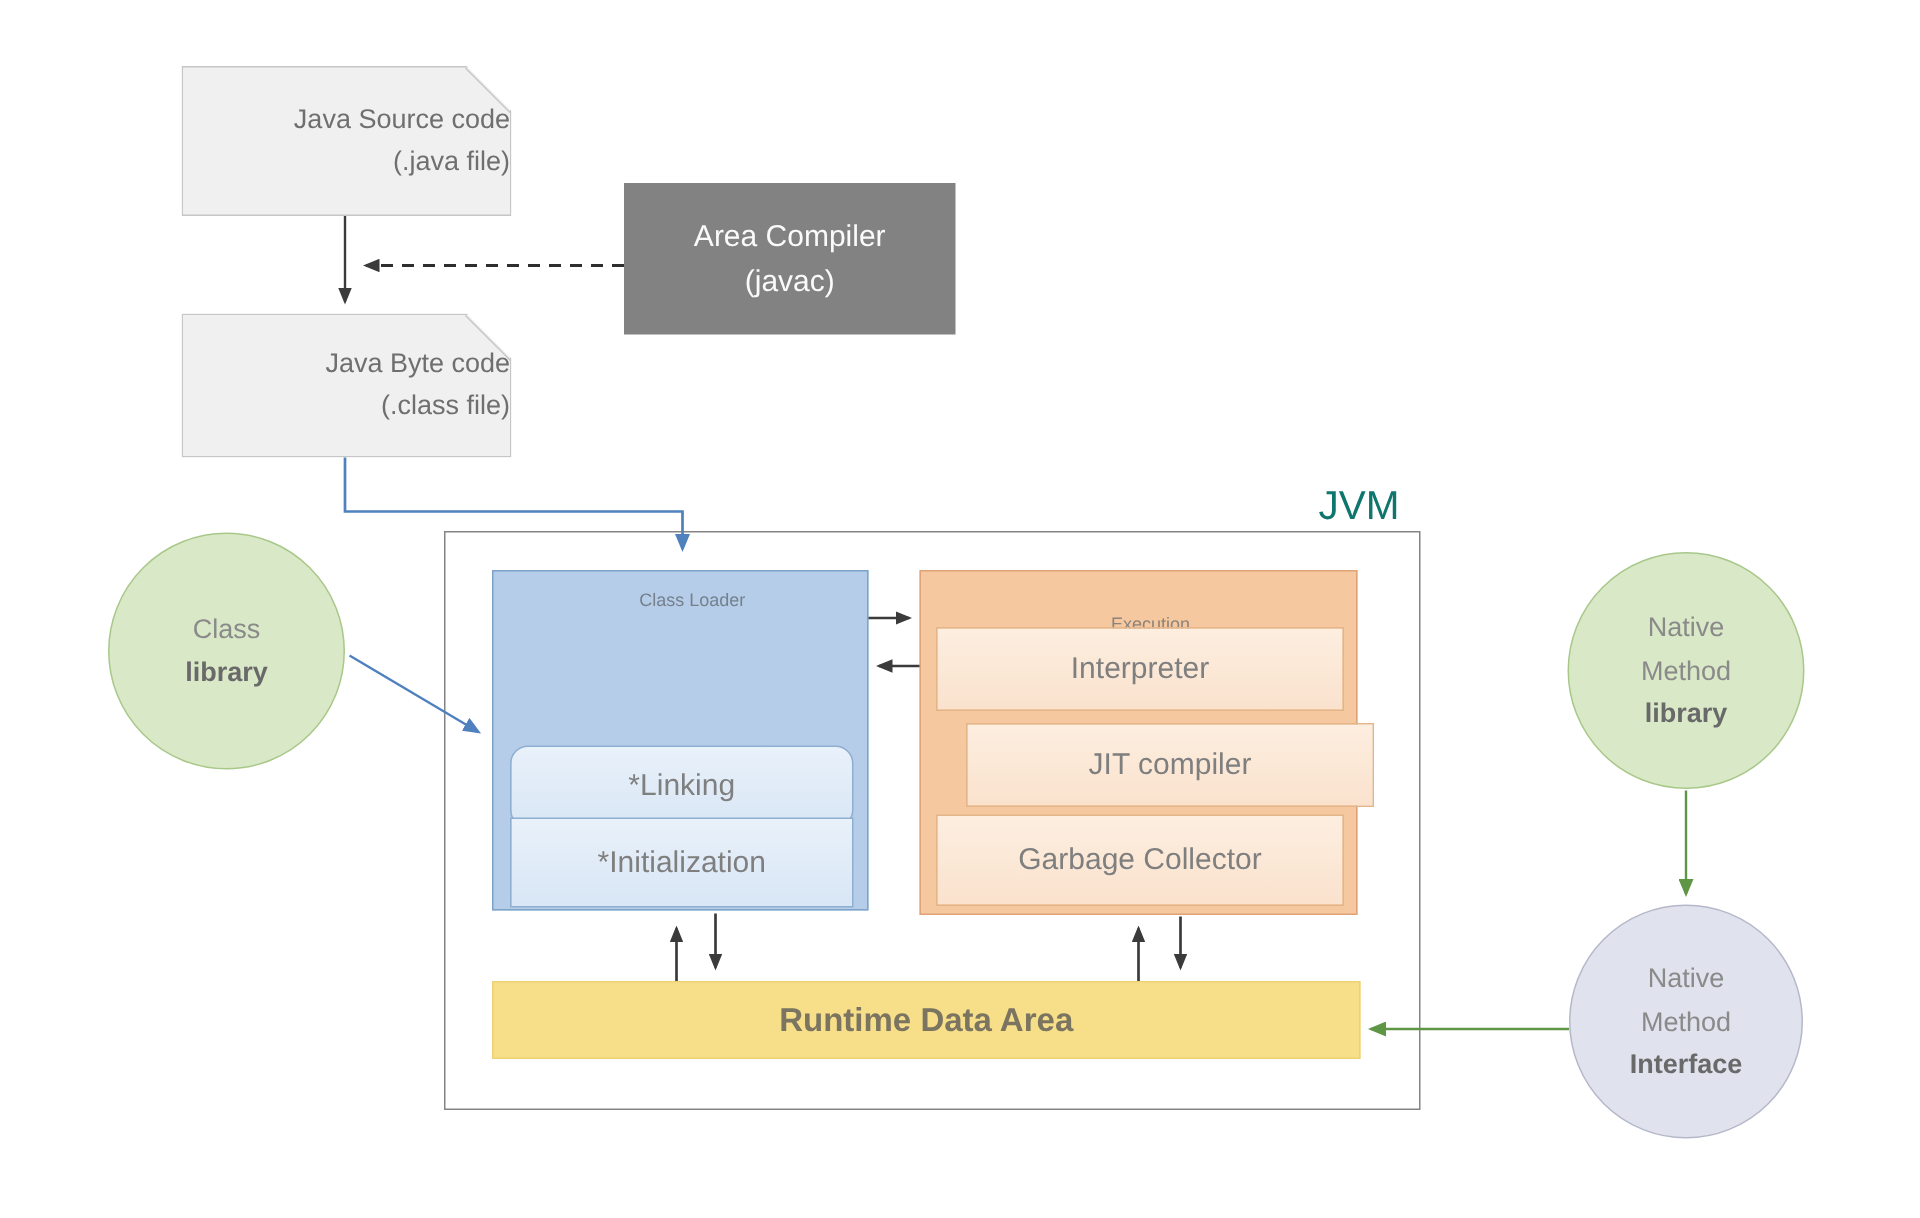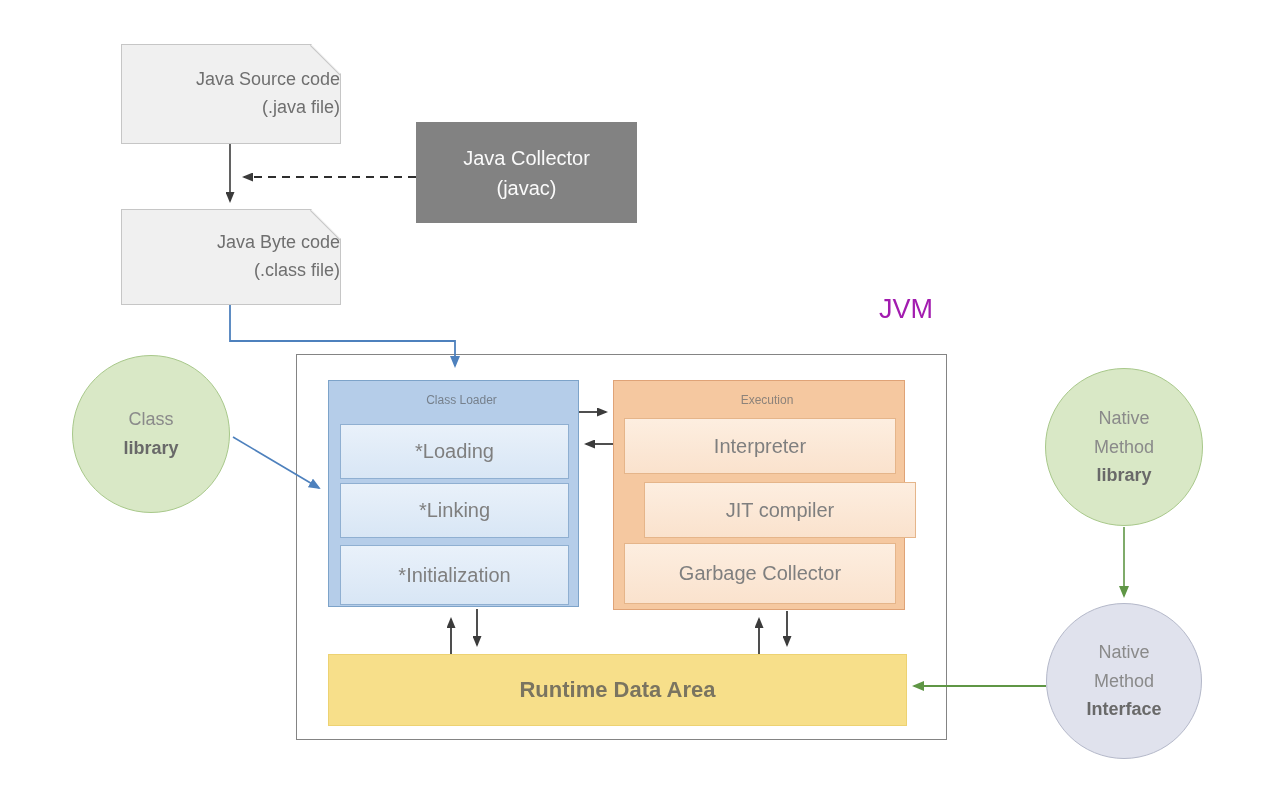--- a/index.html
+++ b/index.html
@@ -112,7 +112,7 @@
   </div>
 
   <div id="java-compiler">
-    <span>Java Collector</span>
+    <span>Area Compiler</span>
     <span>(javac)</span>
   </div>
 

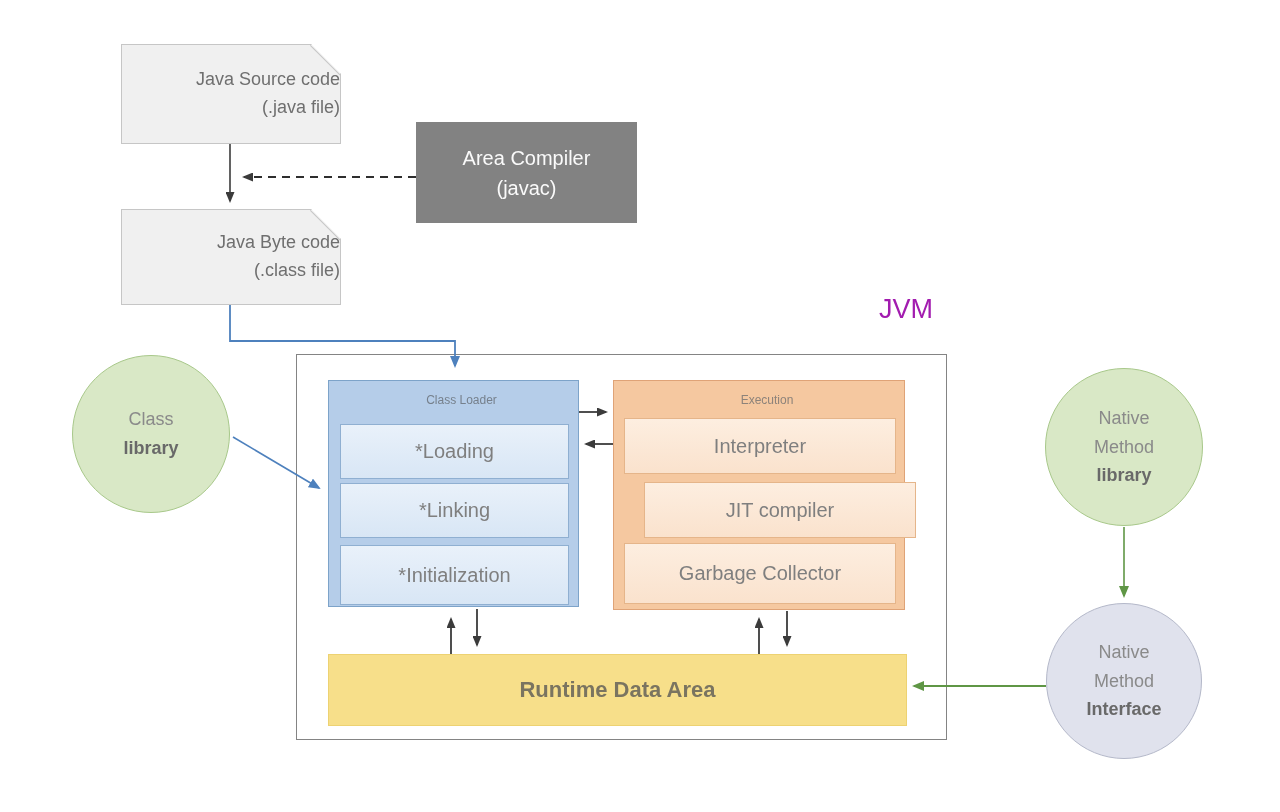--- a/index.html
+++ b/index.html
@@ -36,8 +36,8 @@
     border:1.5px solid #848484;background:#ffffff;
   }
   #jvm-label{
-    position:absolute;left:866px;top:294px;width:80px;text-align:center;
-    font-size:27px;color:#a21caf;
+    position:absolute;left:866px;top:322px;width:80px;text-align:center;
+    font-size:27px;color:#0f766e;
   }
 
   

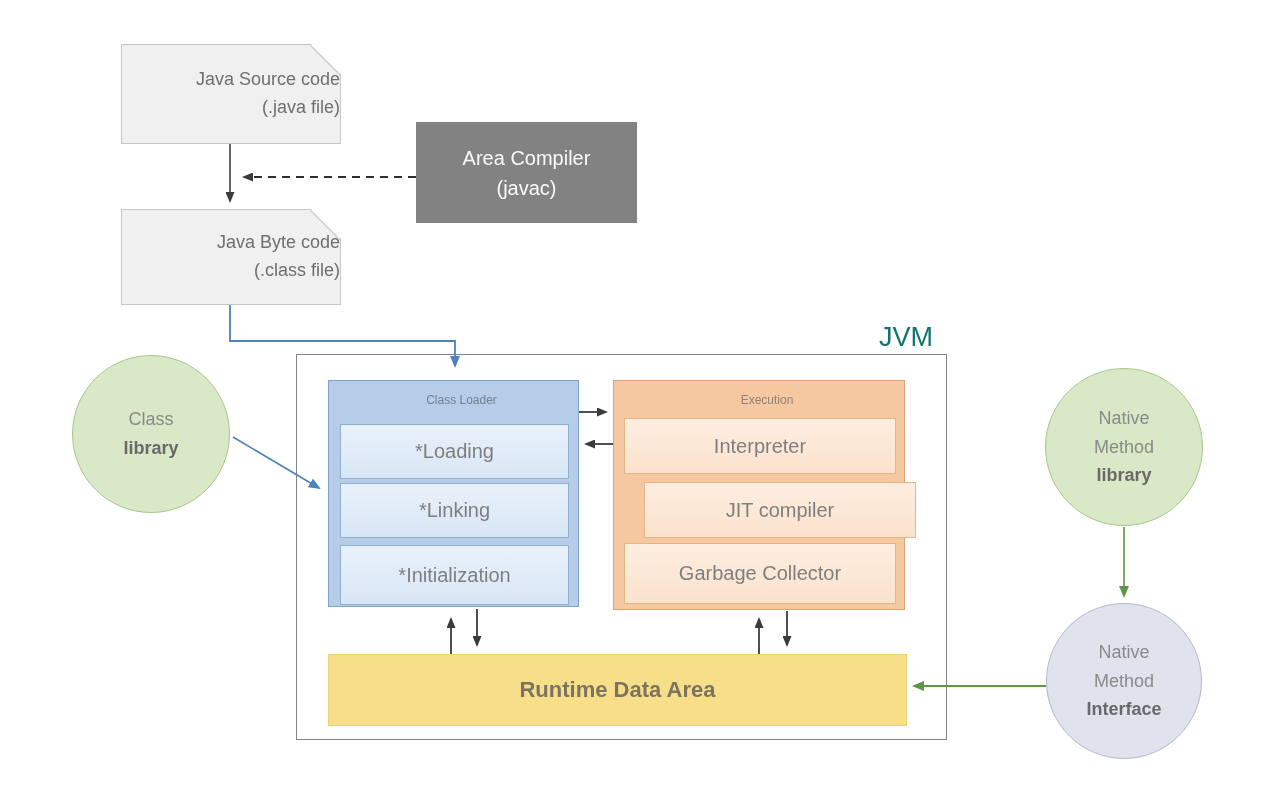--- a/index.html
+++ b/index.html
@@ -49,7 +49,7 @@
     position:absolute;left:0;top:0;width:100%;height:36px;line-height:38px;
     text-align:center;font-size:12px;color:#76808c;padding-left:16px;
   }
-  #execution .panel-title{color:#8d837a;}
+  #execution .panel-title{color:#8d837a;margin-top:16px;}
   .cl-row{
     position:absolute;left:11px;width:229px;
     background:linear-gradient(#e9f1fa,#d8e6f5);border:1px solid #8fafd1;

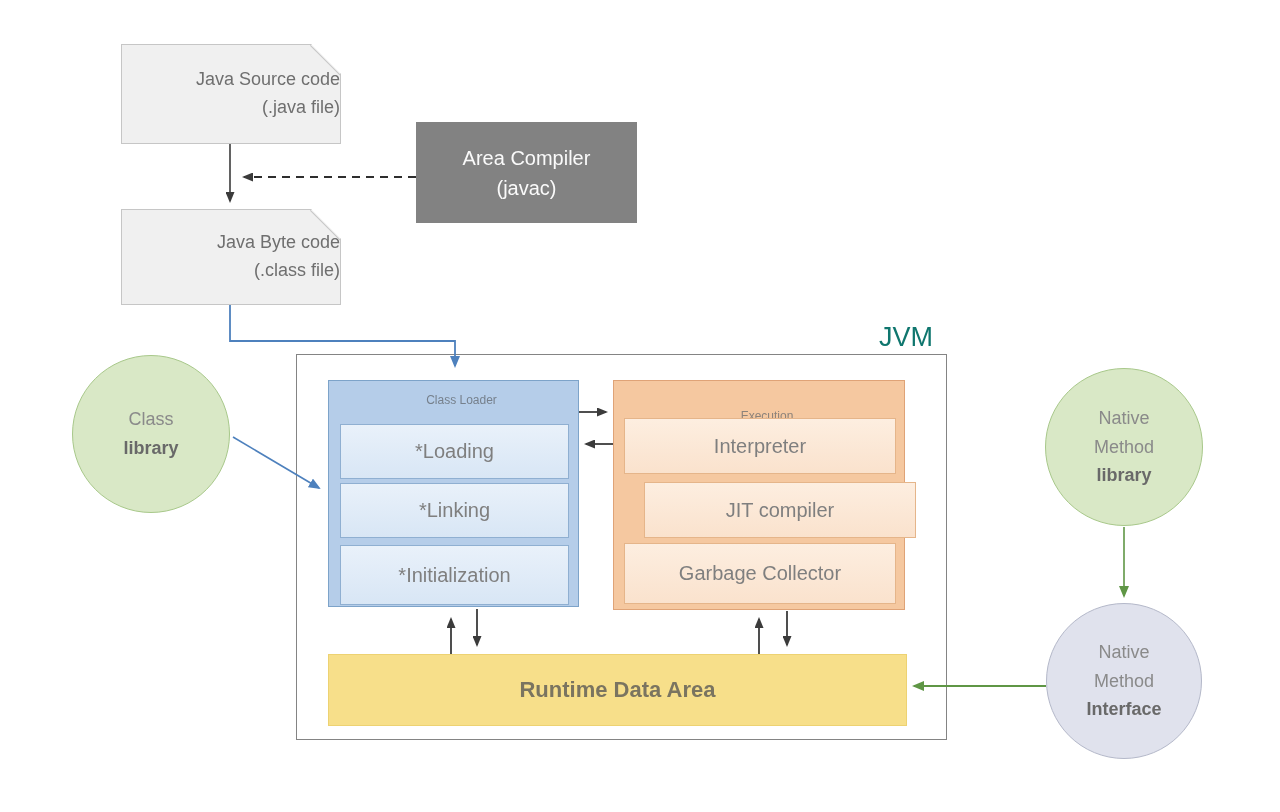--- a/index.html
+++ b/index.html
@@ -127,7 +127,6 @@
 
   <div id="class-loader">
     <div class="panel-title">Class Loader</div>
-    <div class="cl-row r1">*Loading</div>
     <div class="cl-row r2">*Linking</div>
     <div class="cl-row r3">*Initialization</div>
   </div>

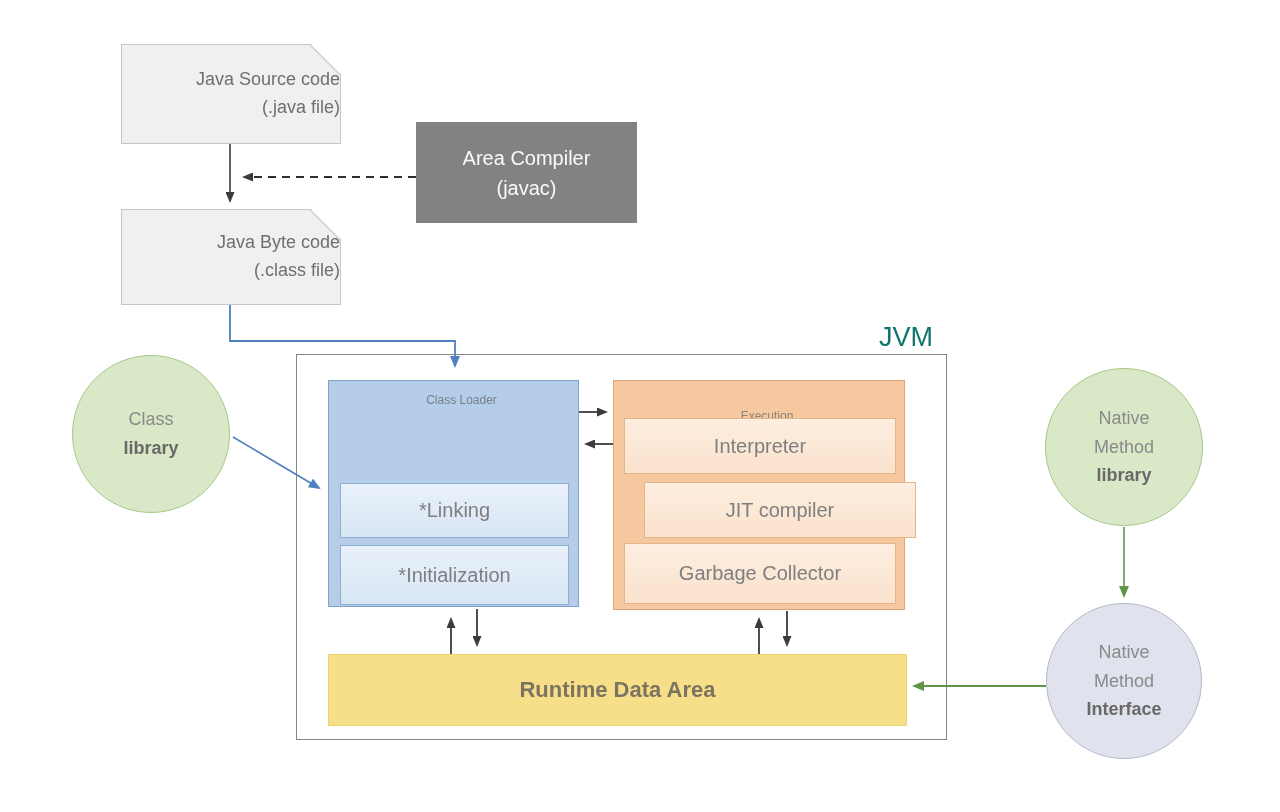--- a/index.html
+++ b/index.html
@@ -57,7 +57,7 @@
     font-size:20px;color:#7f7f7f;
   }
   .cl-row.r1{top:43px;height:55px;}
-  .cl-row.r2{top:102px;height:55px;}
+  .cl-row.r2{top:116px;height:55px;border-radius:12px;}
   .cl-row.r3{top:164px;height:60px;}
 
   

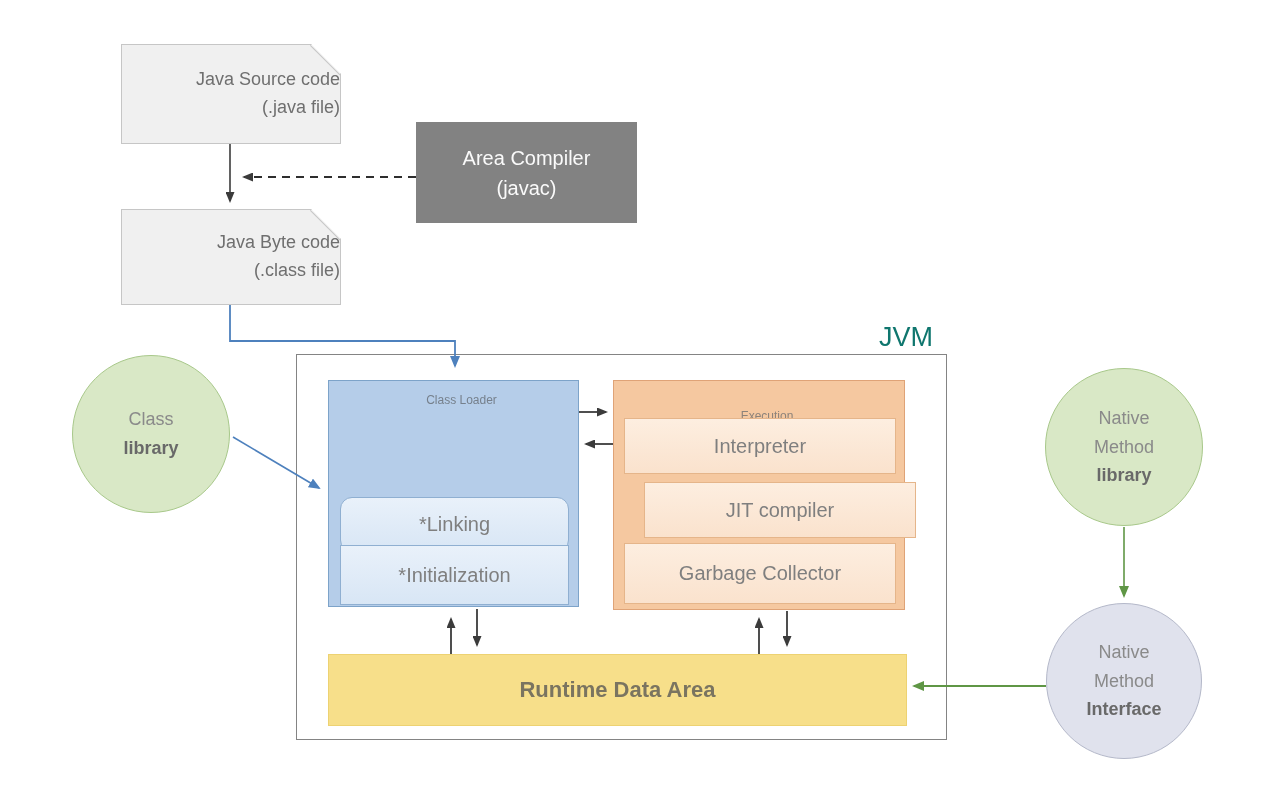--- a/index.html
+++ b/index.html
@@ -77,7 +77,7 @@
 
   
   #runtime-data-area{
-    position:absolute;left:328px;top:654px;width:579px;height:72px;
+    position:absolute;left:328px;top:654px;width:579px;height:52px;
     background:#f7df8a;border:1px solid #edd272;
     display:flex;align-items:center;justify-content:center;
     font-size:22px;font-weight:bold;color:#7a7460;

